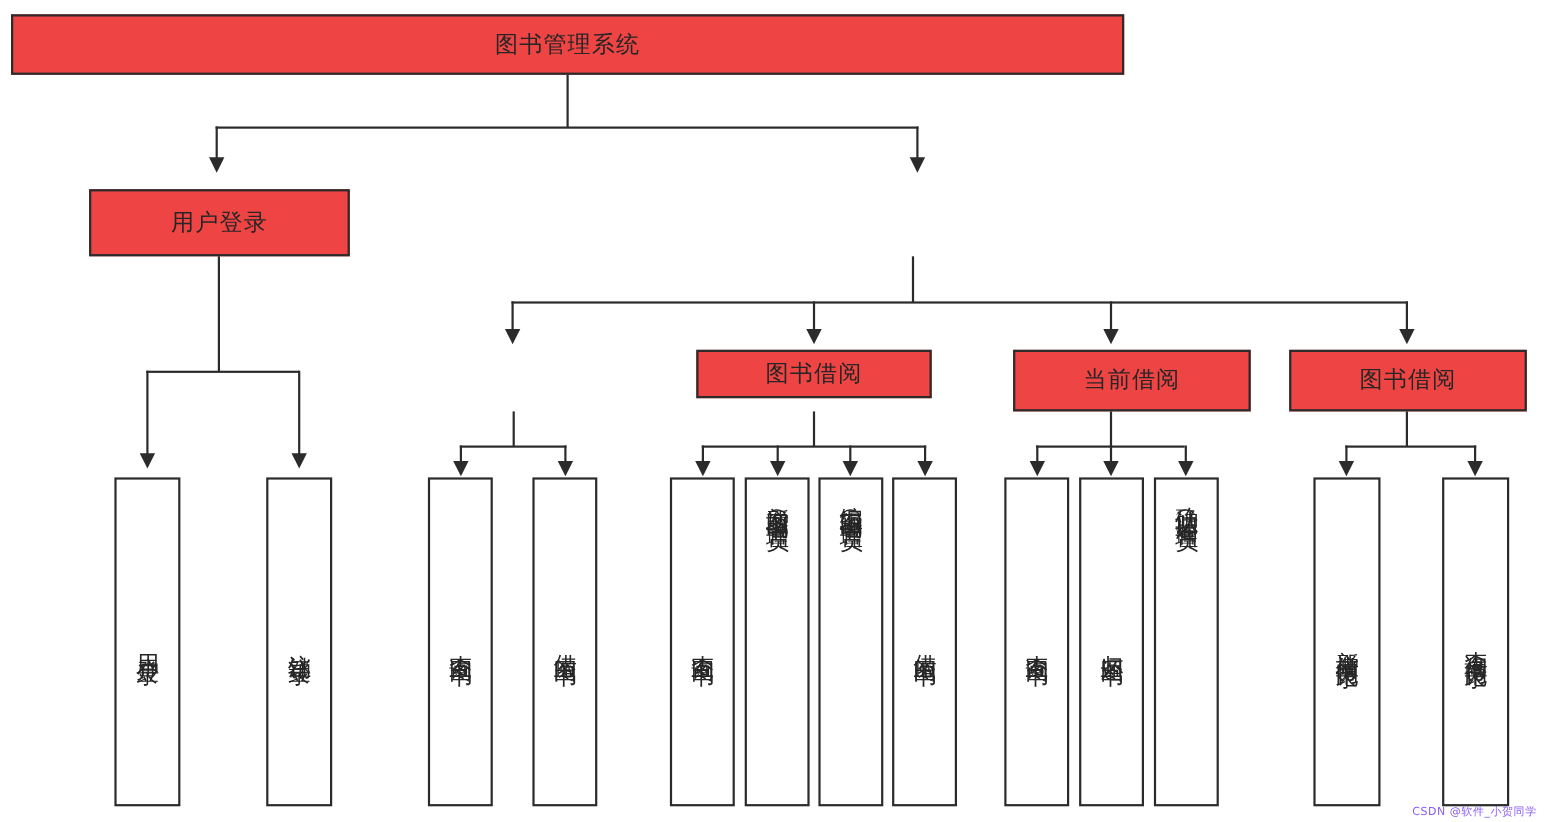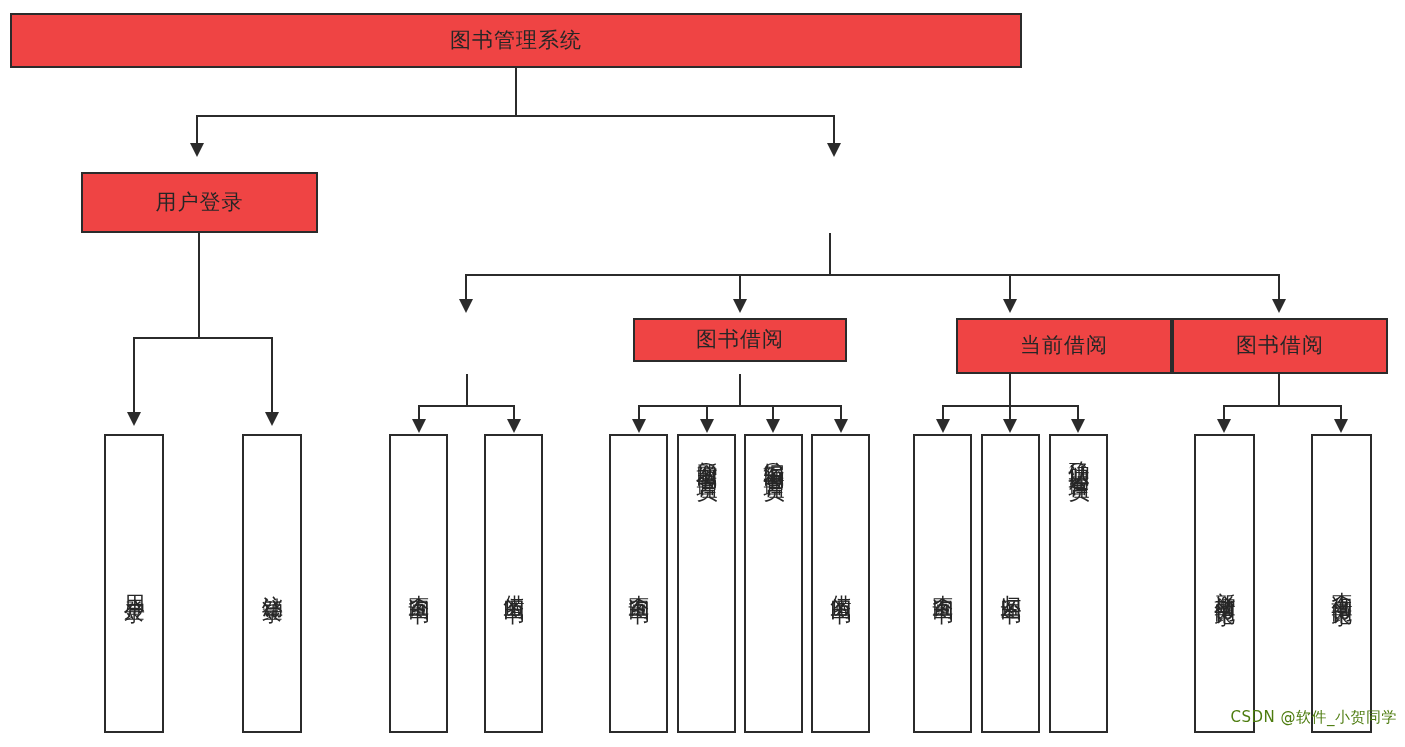--- a/index.html
+++ b/index.html
@@ -77,7 +77,7 @@
   <div class="node" style="left:633px;top:318px;width:214px;height:44px;">
     <span class="lbl">图书借阅</span>
   </div>
-  <div class="node" style="left:956px;top:318px;width:216px;height:56px;">
+  <div class="node" style="left:921px;top:318px;width:216px;height:56px;">
     <span class="lbl">当前借阅</span>
   </div>
   <div class="node" style="left:1172px;top:318px;width:216px;height:56px;">

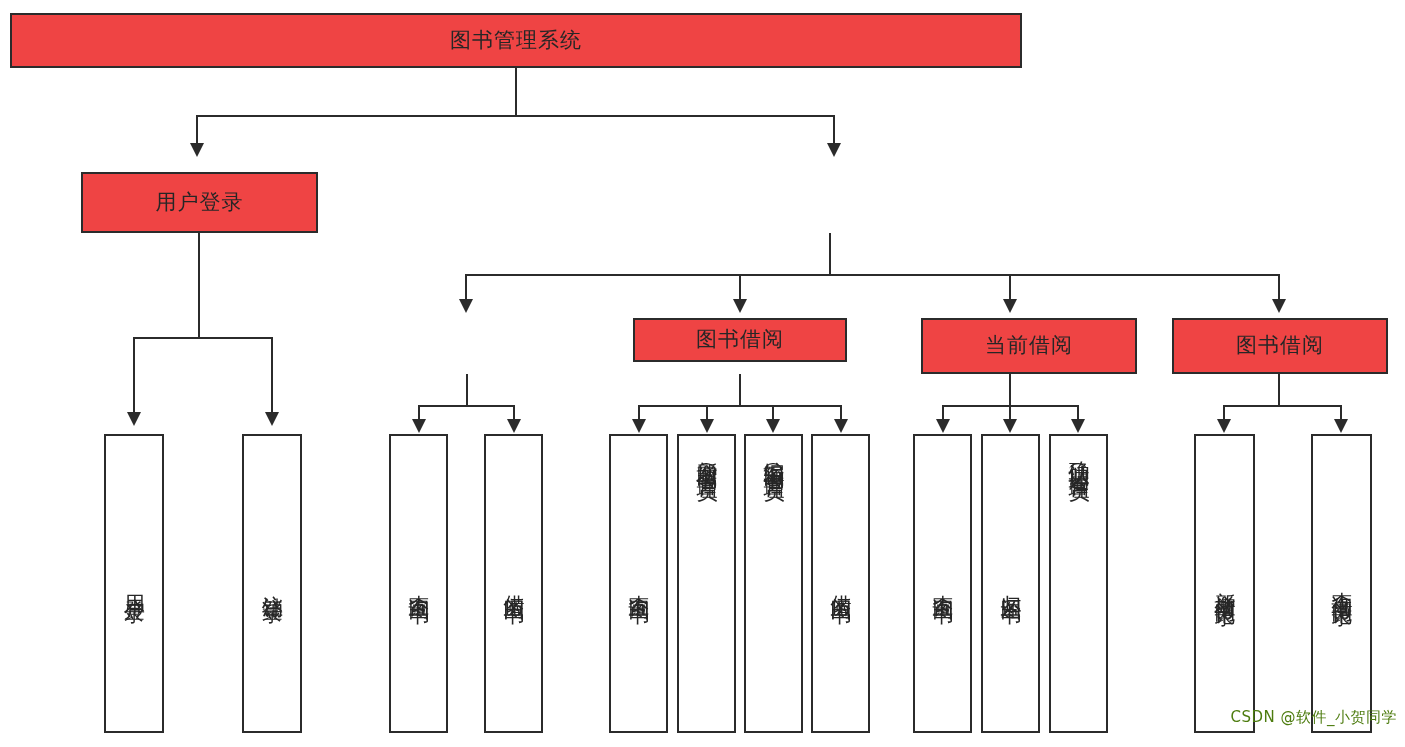--- a/index.html
+++ b/index.html
@@ -32,7 +32,7 @@
   .arrow{position:absolute;width:0;height:0;border-left:7px solid transparent;
          border-right:7px solid transparent;border-top:14px solid #2b2b2b;}
 
-  .watermark{position:absolute;right:8px;bottom:20px;font-size:15px;color:#4d7c0f;
+  .watermark{position:absolute;right:8px;bottom:2px;font-size:10px;color:#8b5cf6;
              letter-spacing:.5px;white-space:nowrap;}
 </style>
 </head>

